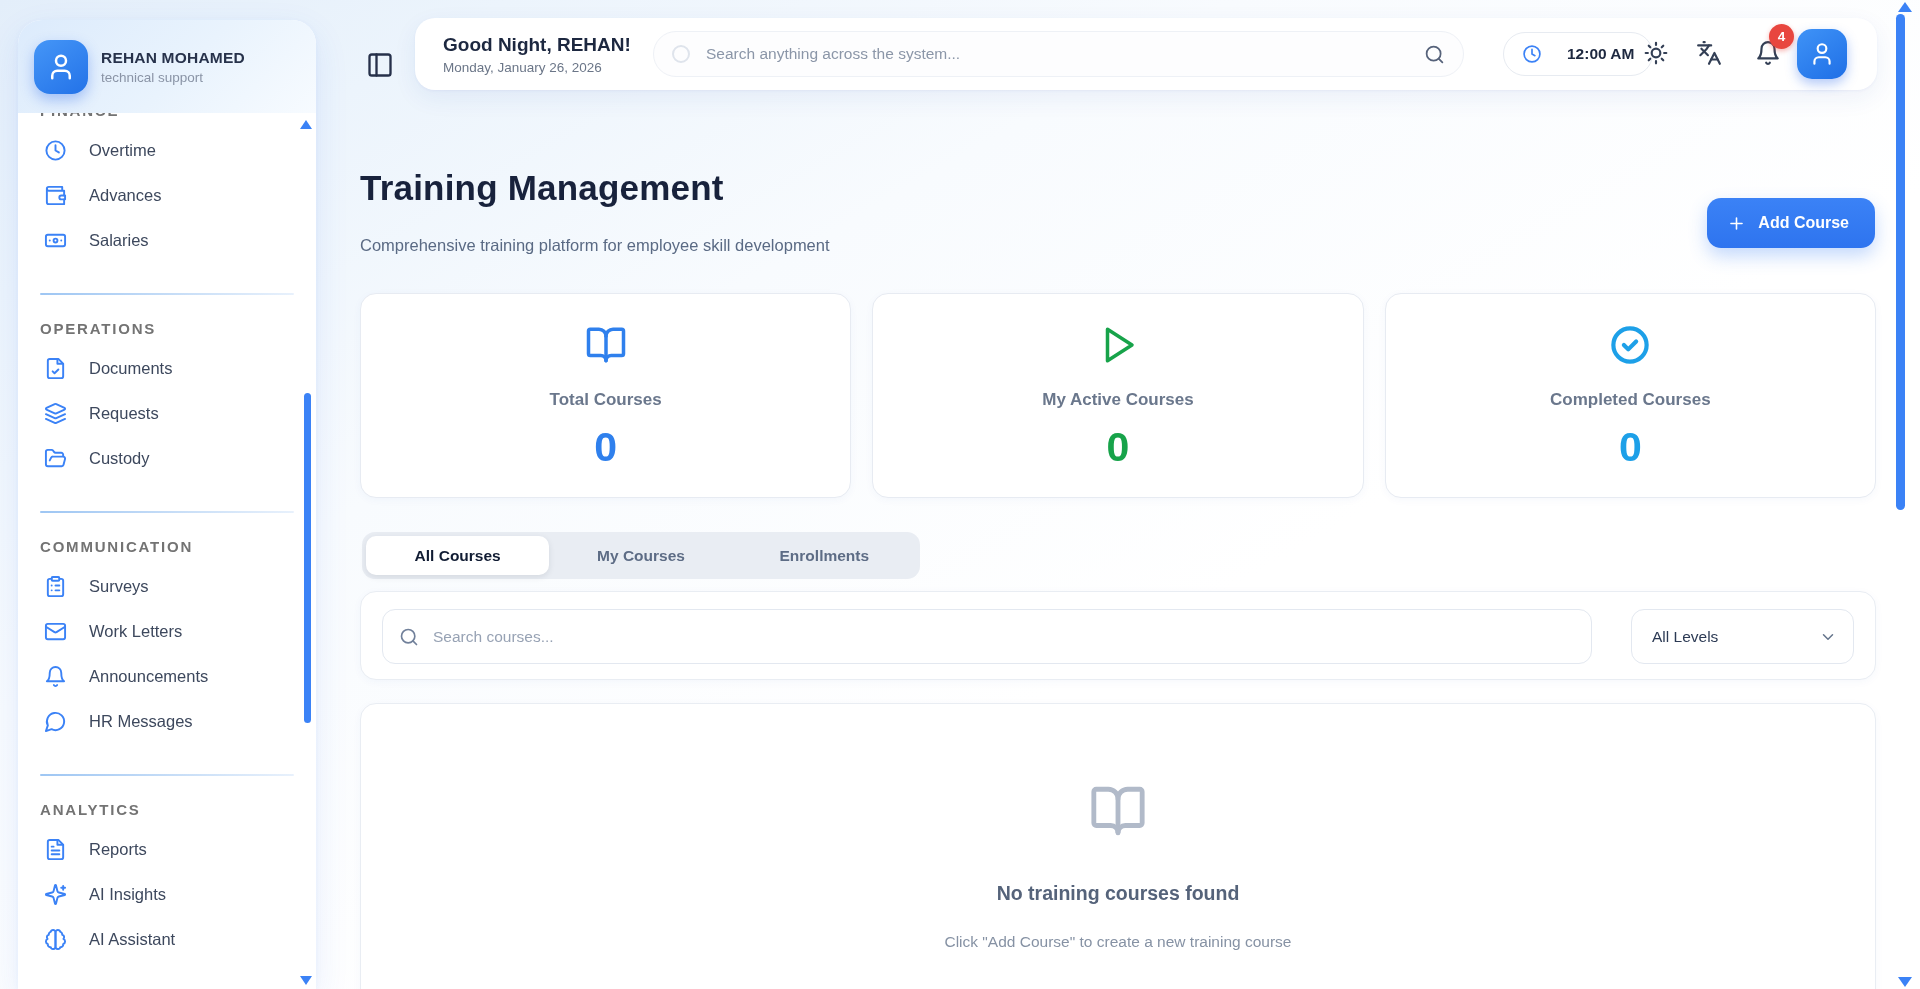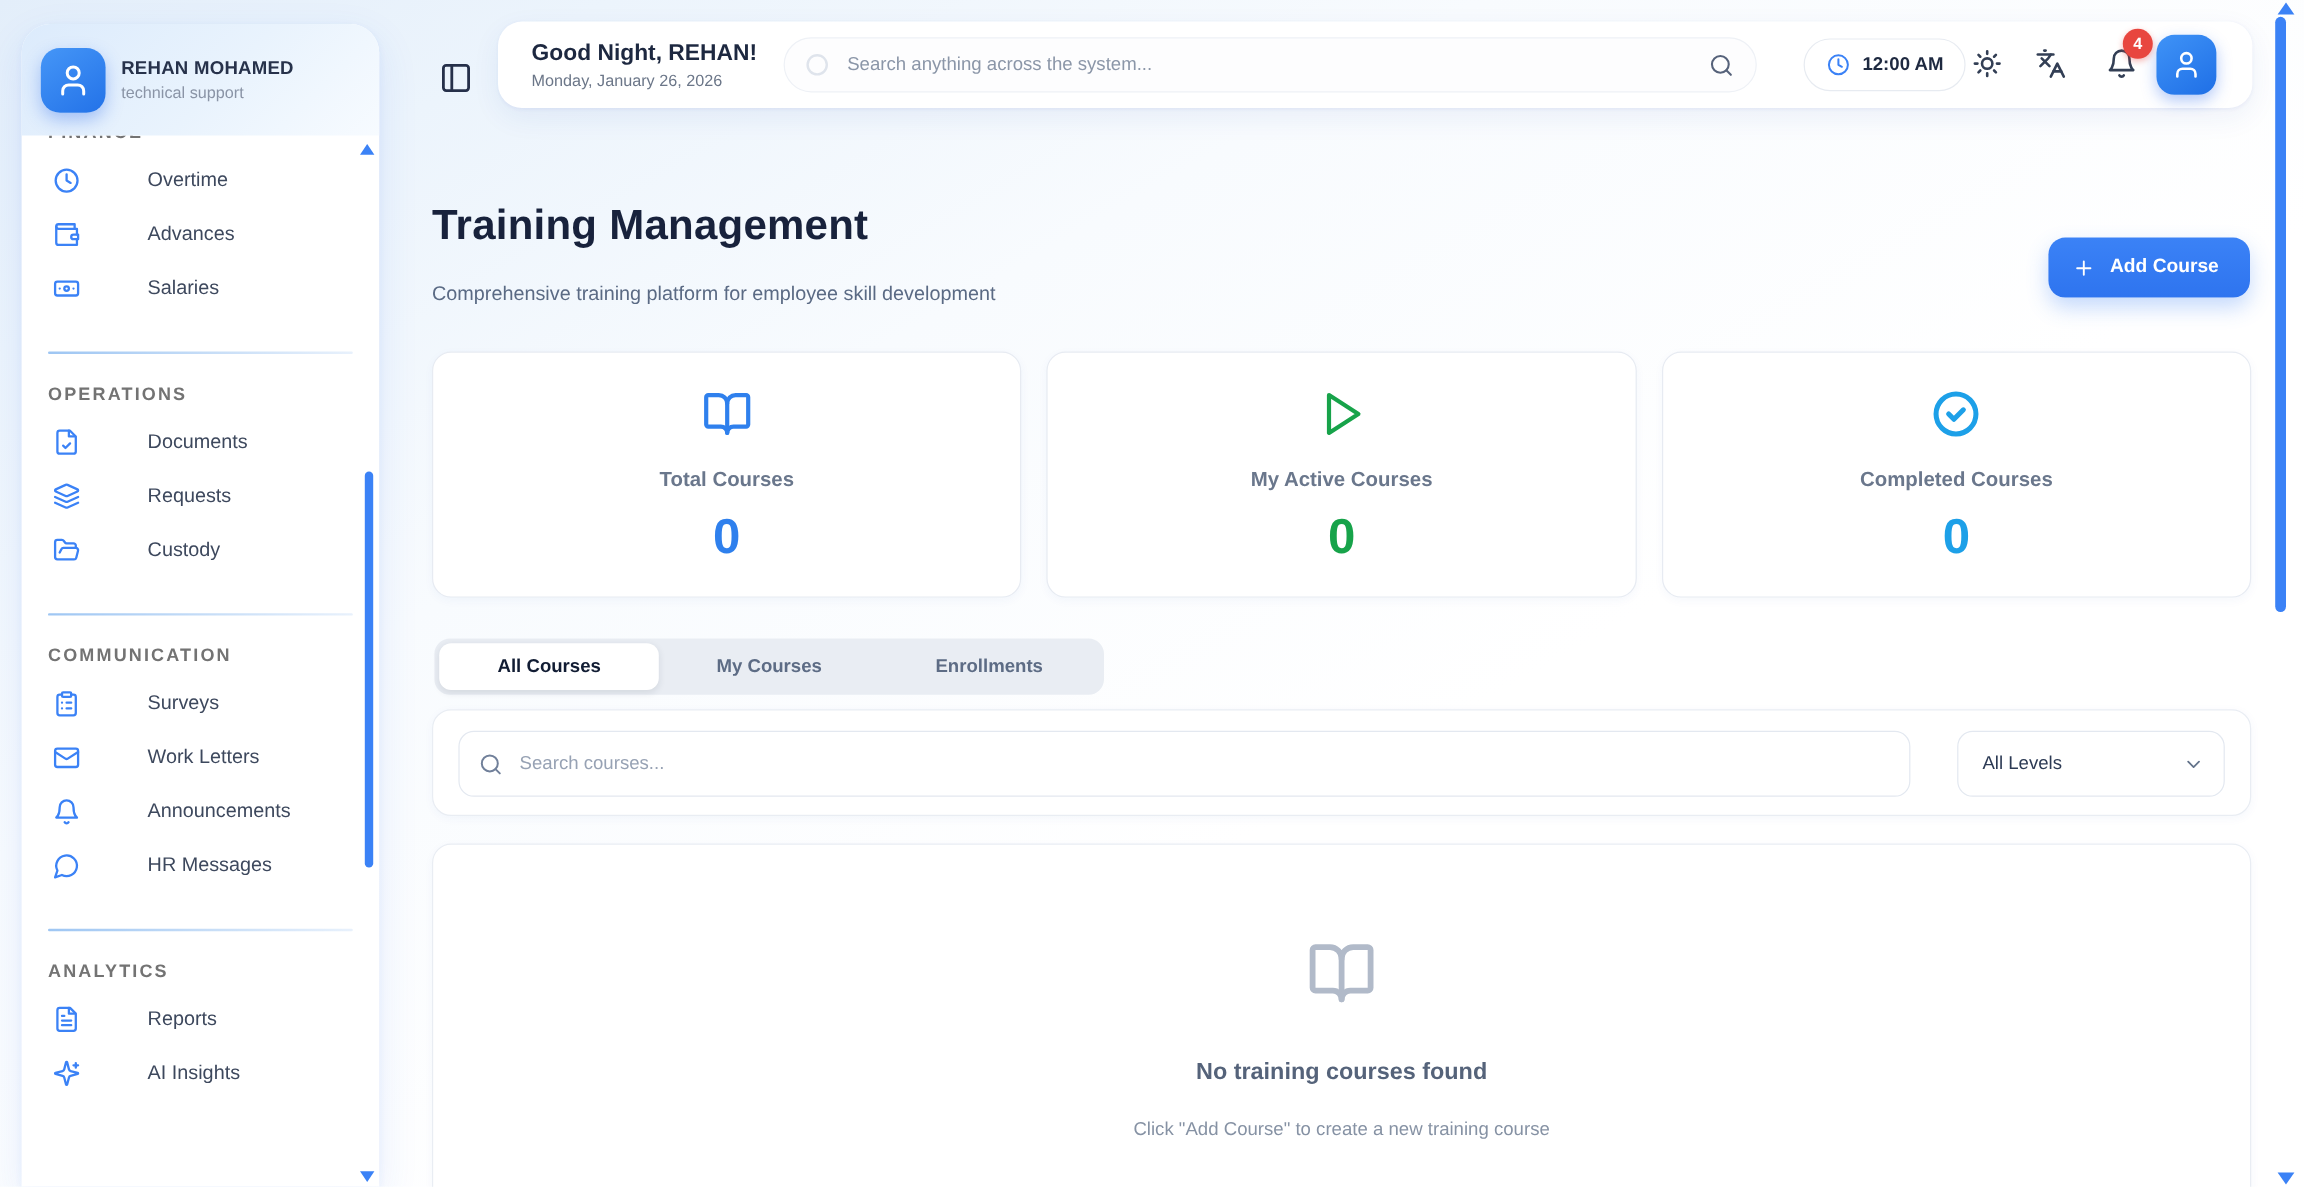--- a/index.html
+++ b/index.html
@@ -80,7 +80,7 @@
   .time-pill {
     position:absolute; left:1088px; top:14px; height:44px; padding:0 18px;
     border:1.5px solid #e7ebf1; border-radius:22px; background:#fff;
-    display:flex; align-items:center; gap:10px;
+    display:flex; align-items:center; gap:25px;
   }
   .time-pill .clk { color:#3b82f6; width:20px; height:20px; }
   .time-text { font-size:15.5px; font-weight:bold; color:#1e2940; }

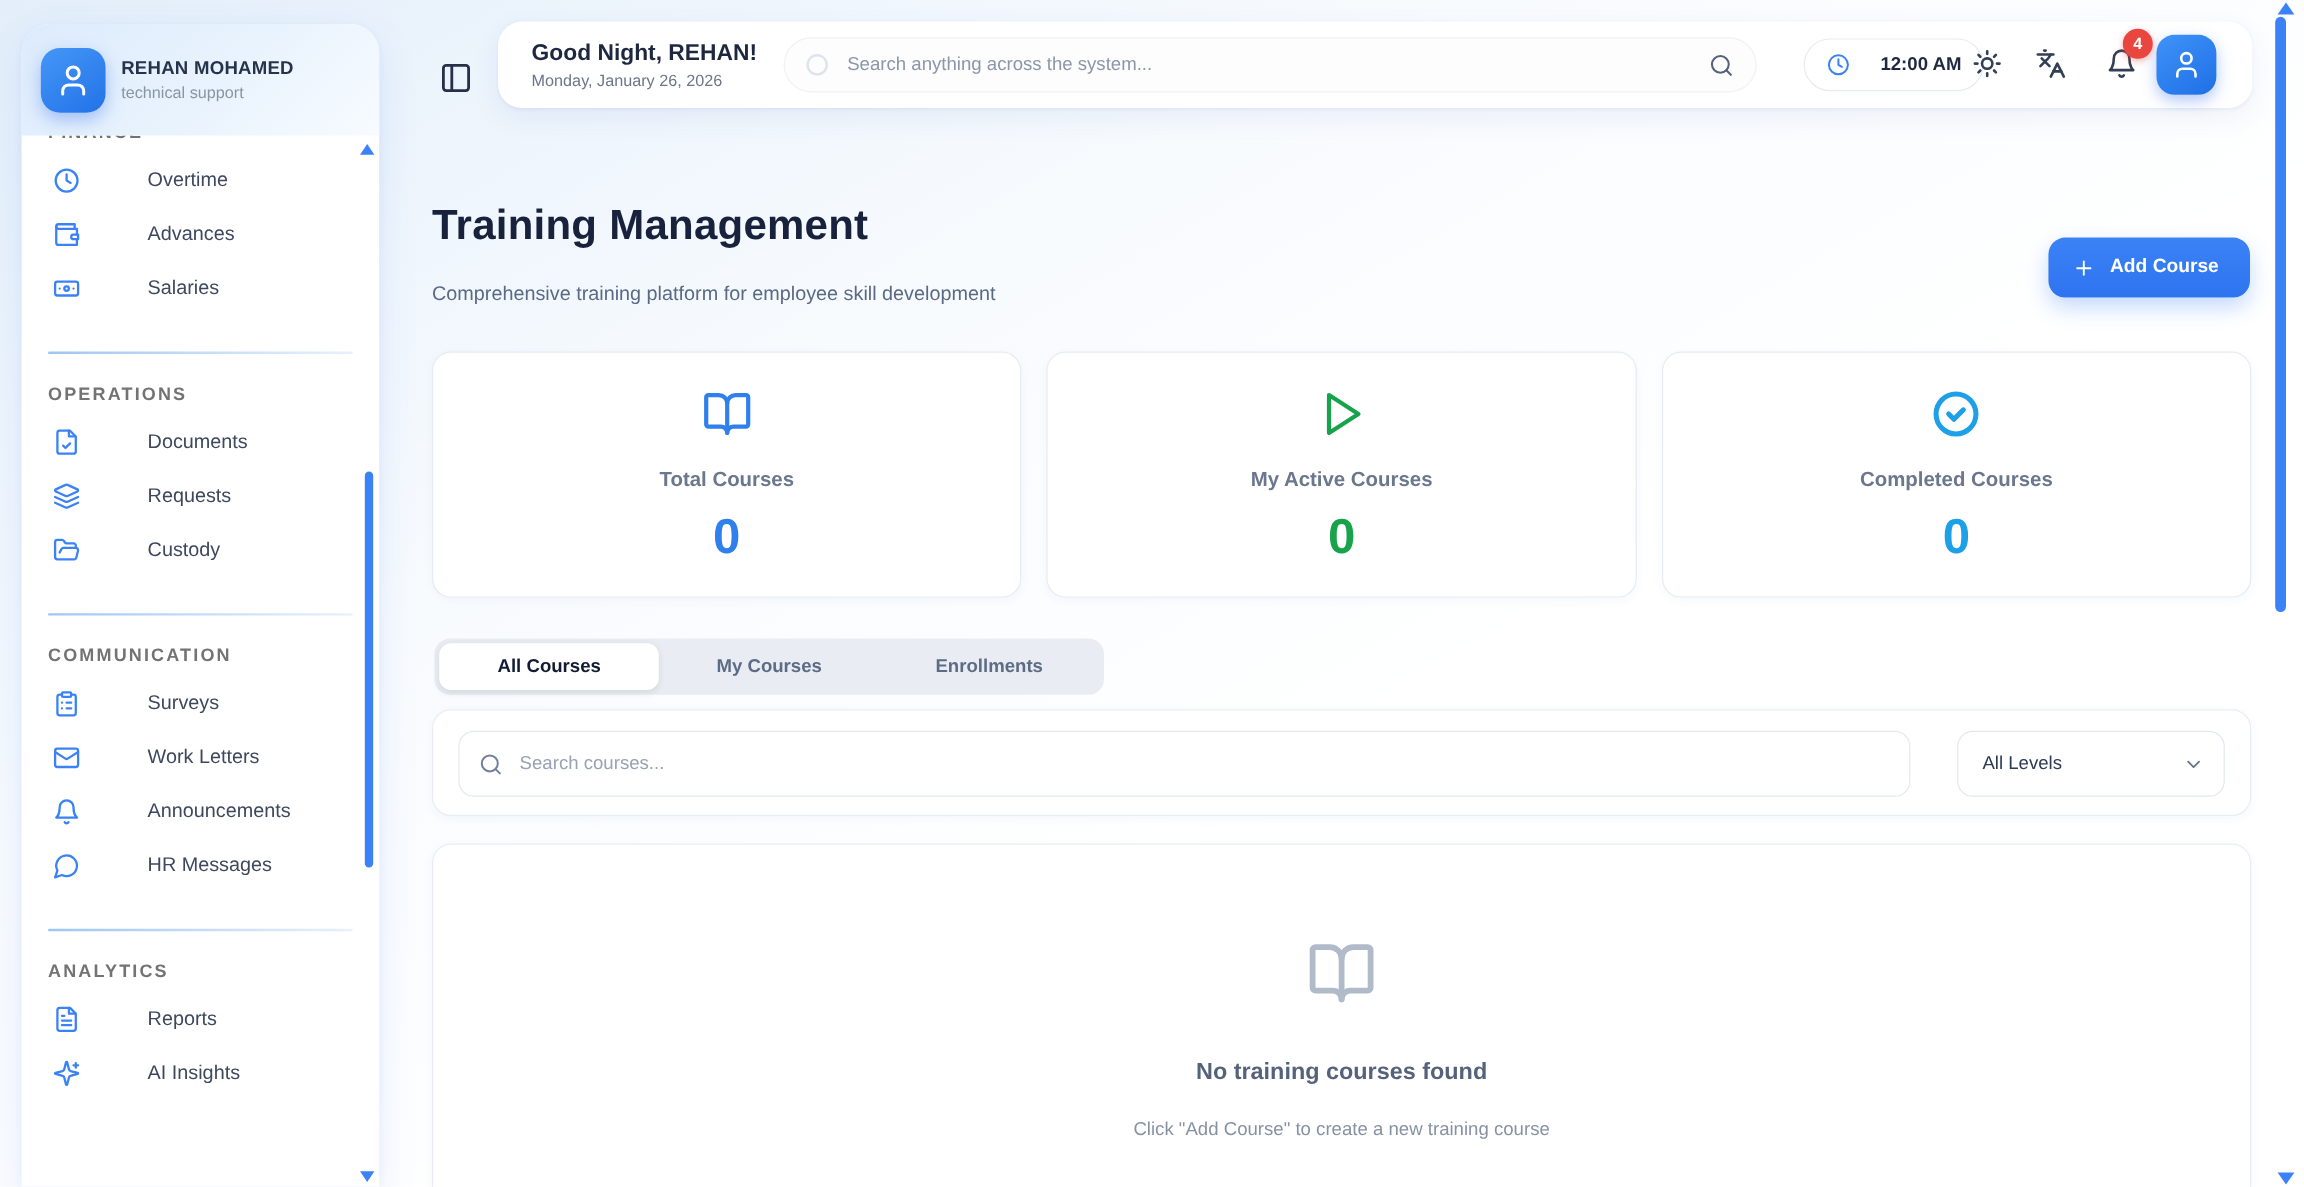--- a/index.html
+++ b/index.html
@@ -40,7 +40,7 @@
   .nav-section-header.clipped { margin-top:-12px; }
   .nav-item { height:30px; margin-bottom:15px; display:flex; align-items:center; gap:22px; padding-left:4px; cursor:pointer; }
   .nav-item .nicon { color:#3b82f6; width:23px; height:23px; flex:0 0 auto; }
-  .nav-item .nlabel { font-size:16.5px; color:#3d485d;margin-left:34px; }
+  .nav-item .nlabel { font-size:16.5px; color:#3d485d; }
   .nav-divider { height:2px; margin:38px 0 24px; border-radius:2px;
     background:linear-gradient(90deg,#9ec6f3 0%,#c8def7 55%,#e8f1fc 100%); }
   .side-scroll-up, .side-scroll-down {

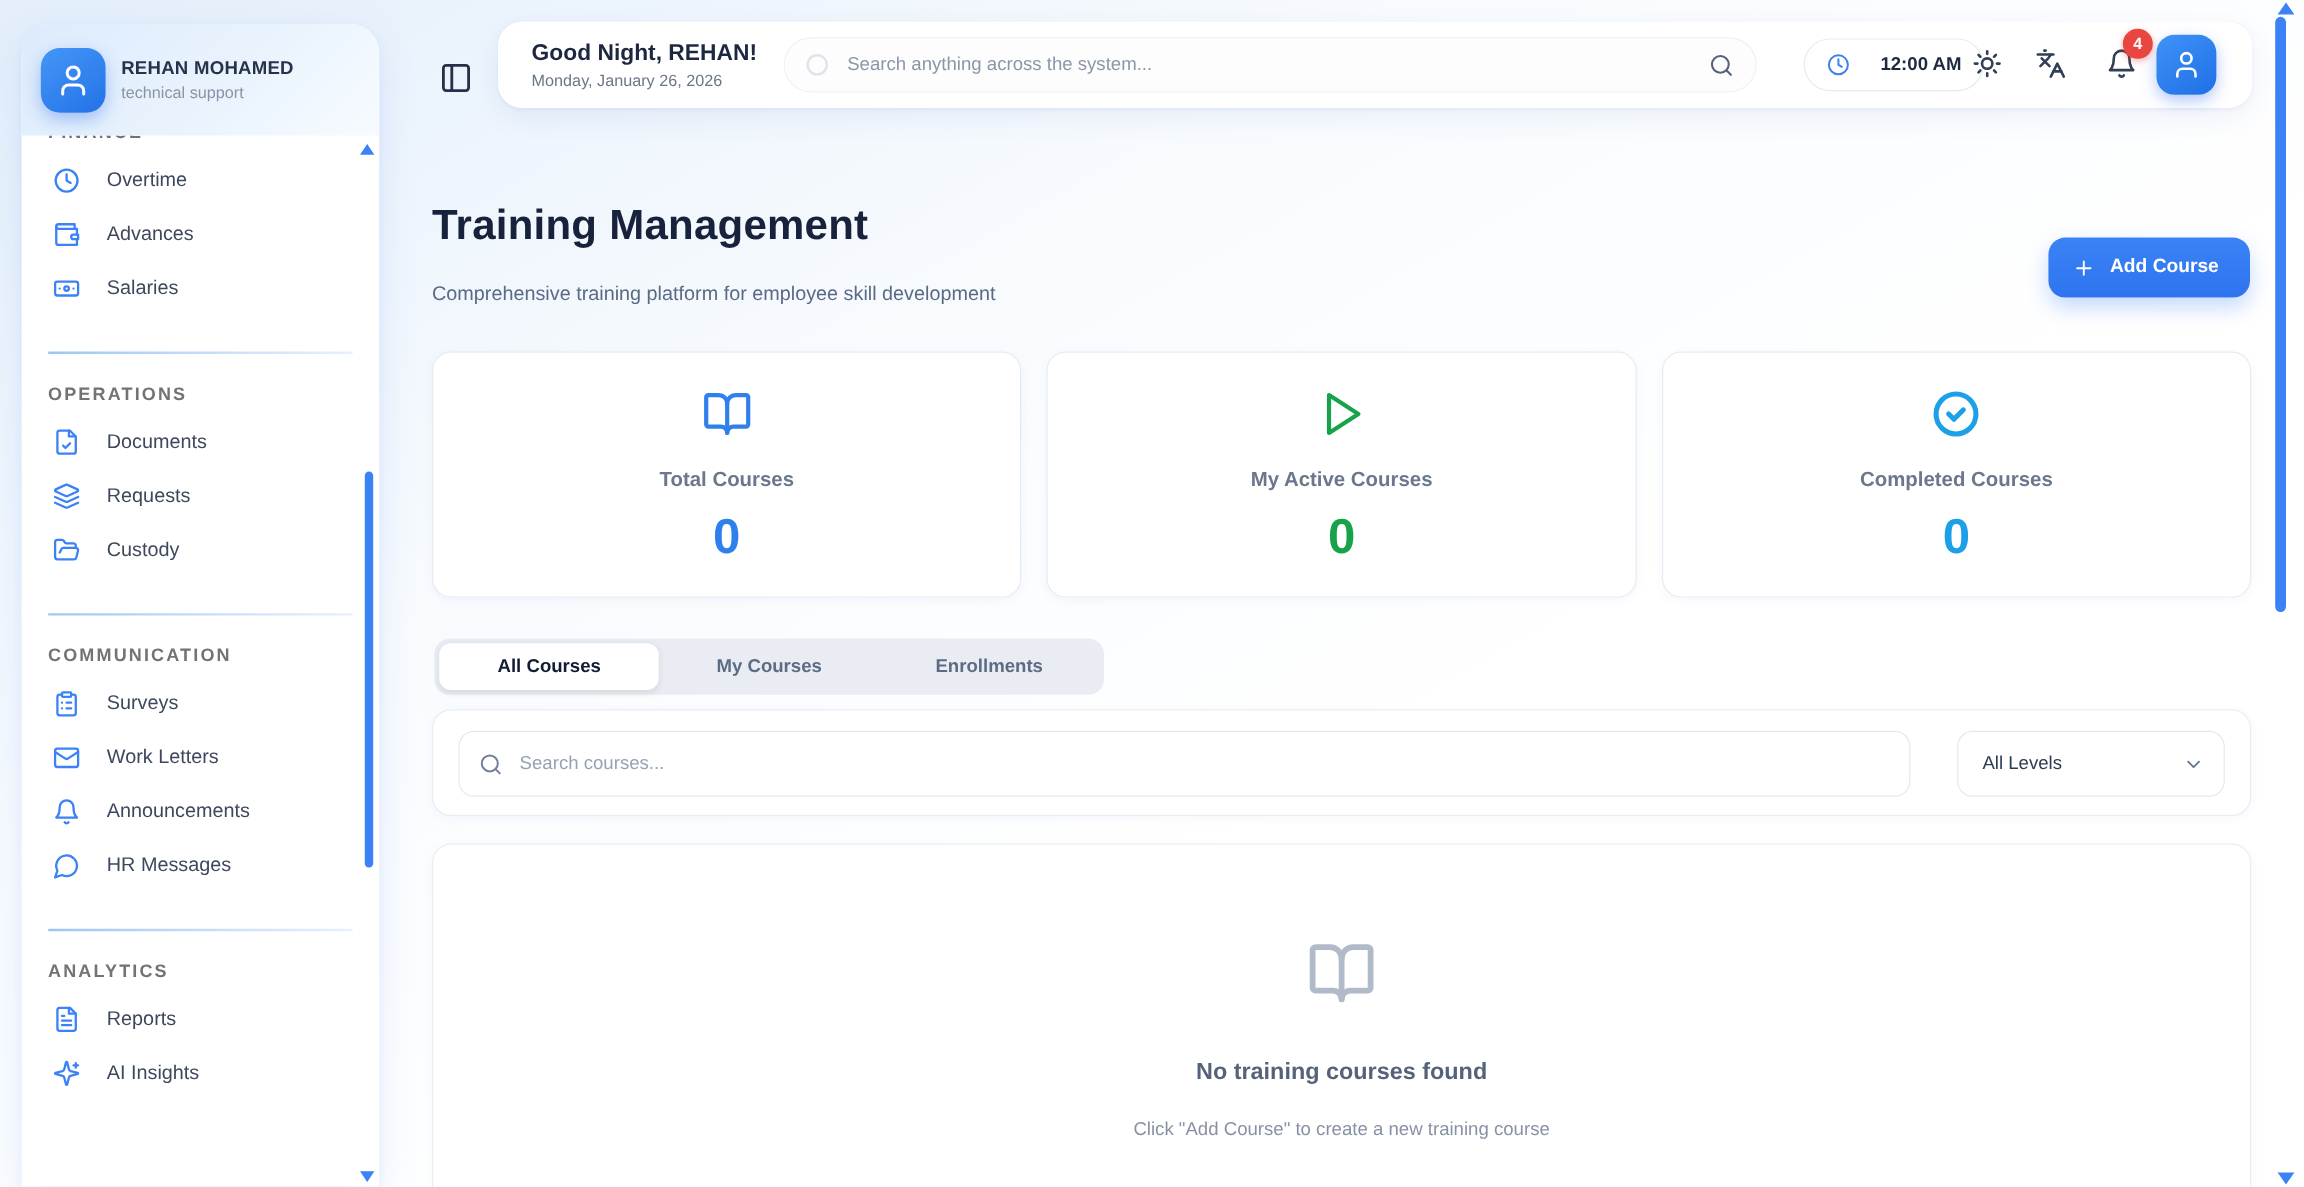--- a/index.html
+++ b/index.html
@@ -307,6 +307,13 @@
         </svg>
       <span class="nlabel">AI Insights</span>
     </div>
+    <div class="nav-item">
+      <svg class="ic nicon" viewBox="0 0 24 24">
+          <path d="M9.5 2A2.5 2.5 0 0 1 12 4.5v15a2.5 2.5 0 0 1-4.96.44 2.5 2.5 0 0 1-2.96-3.08 3 3 0 0 1-.34-5.58 2.5 2.5 0 0 1 1.32-4.24 2.5 2.5 0 0 1 1.98-3A2.5 2.5 0 0 1 9.5 2Z"></path>
+          <path d="M14.5 2A2.5 2.5 0 0 0 12 4.5v15a2.5 2.5 0 0 0 4.96.44 2.5 2.5 0 0 0 2.96-3.08 3 3 0 0 0 .34-5.58 2.5 2.5 0 0 0-1.32-4.24 2.5 2.5 0 0 0-1.98-3A2.5 2.5 0 0 0 14.5 2Z"></path>
+        </svg>
+      <span class="nlabel">AI Assistant</span>
+    </div>
   </nav>
 </aside>
 

